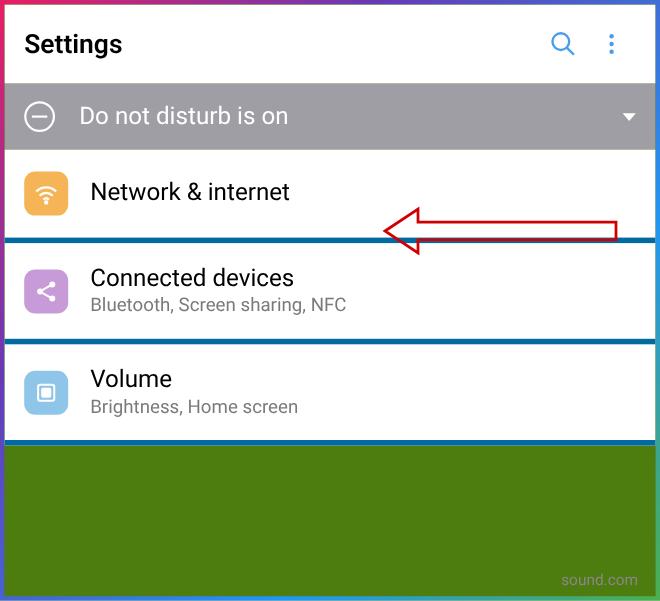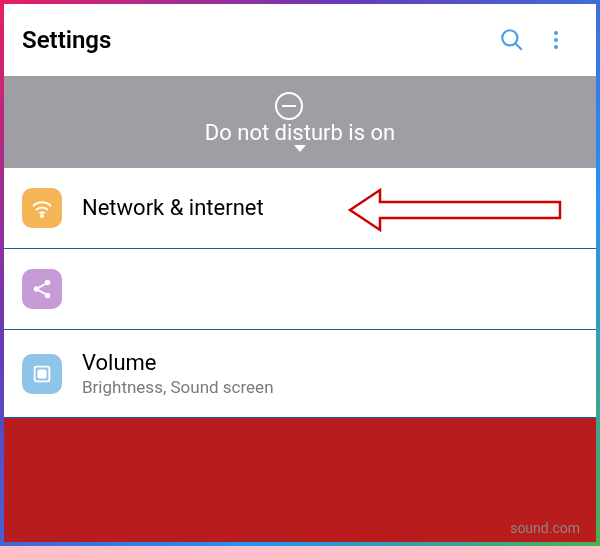--- a/index.html
+++ b/index.html
@@ -13,7 +13,7 @@
       overflow: hidden;
     }
     .screen {
-      background: #b91c1c;
+      background: #4d7c0f;
       width: 100%;
       height: 100%;
       overflow: hidden;

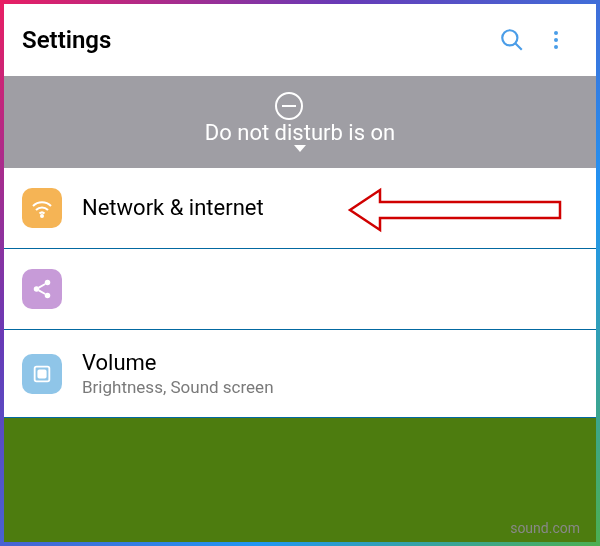--- a/index.html
+++ b/index.html
@@ -45,7 +45,6 @@
       padding: 16px 18px;
       color: #fff;
       cursor: pointer;
-      flex-direction: column;
     }
     .dnd-icon {
       width: 28px;

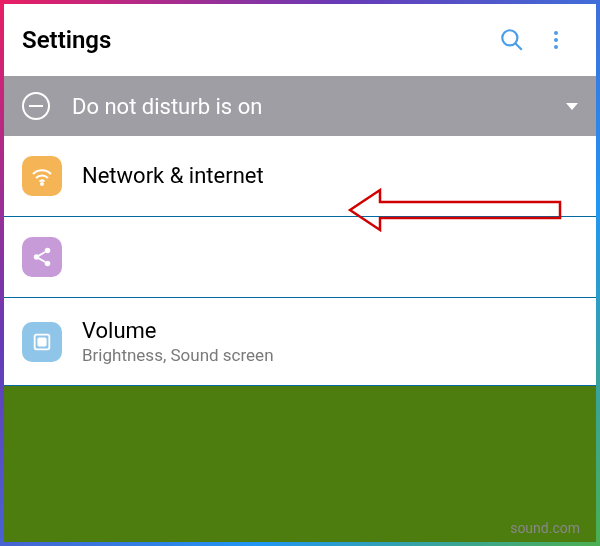--- a/index.html
+++ b/index.html
@@ -81,7 +81,7 @@
       display: flex;
       align-items: center;
       padding: 20px 18px;
-      border-bottom: 1px solid #0369a1;
+      border-bottom: 5px solid #0369a1;
       cursor: pointer;
       position: relative;
     }

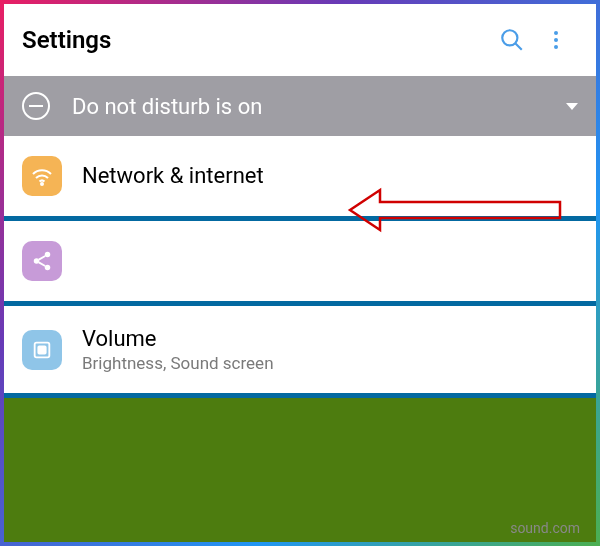--- a/index.html
+++ b/index.html
@@ -175,6 +175,10 @@
           <line x1="8.5" y1="13.5" x2="15.5" y2="17.5" stroke="#fff" stroke-width="2"></line>
         </svg>
       </div>
+      <div class="item-content">
+        <div class="item-title">Connected devices</div>
+        <div class="item-subtitle">Bluetooth, Screen sharing, NFC</div>
+      </div>
     </div>
 
 

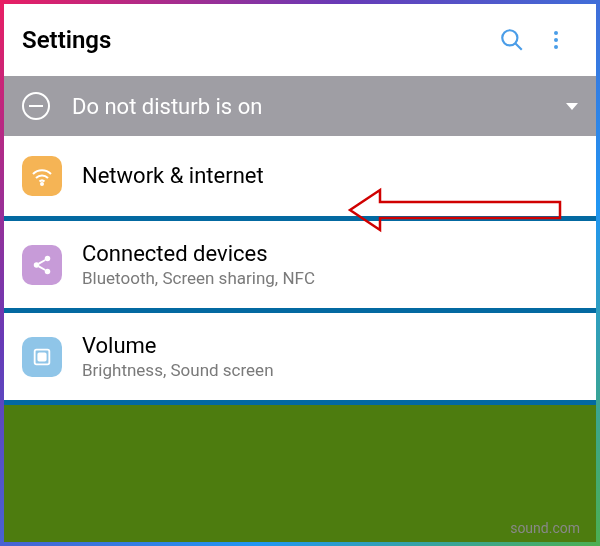--- a/index.html
+++ b/index.html
@@ -191,7 +191,7 @@
       </div>
       <div class="item-content">
         <div class="item-title">Volume</div>
-        <div class="item-subtitle">Brightness, Sound screen</div>
+        <div class="item-subtitle">Brightness, Home screen</div>
       </div>
     </div>
 

